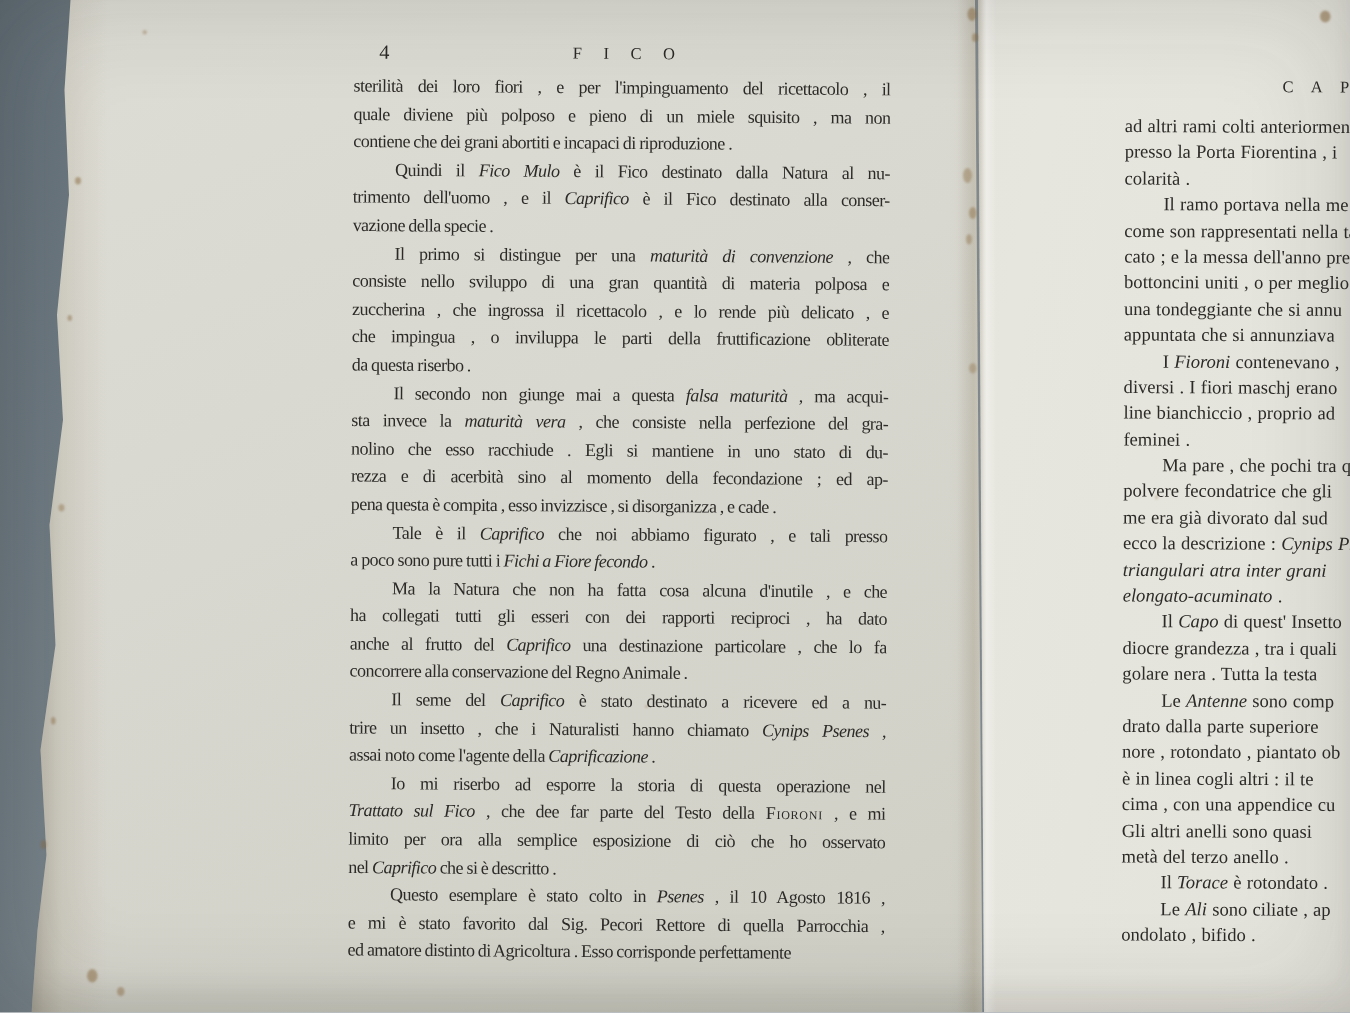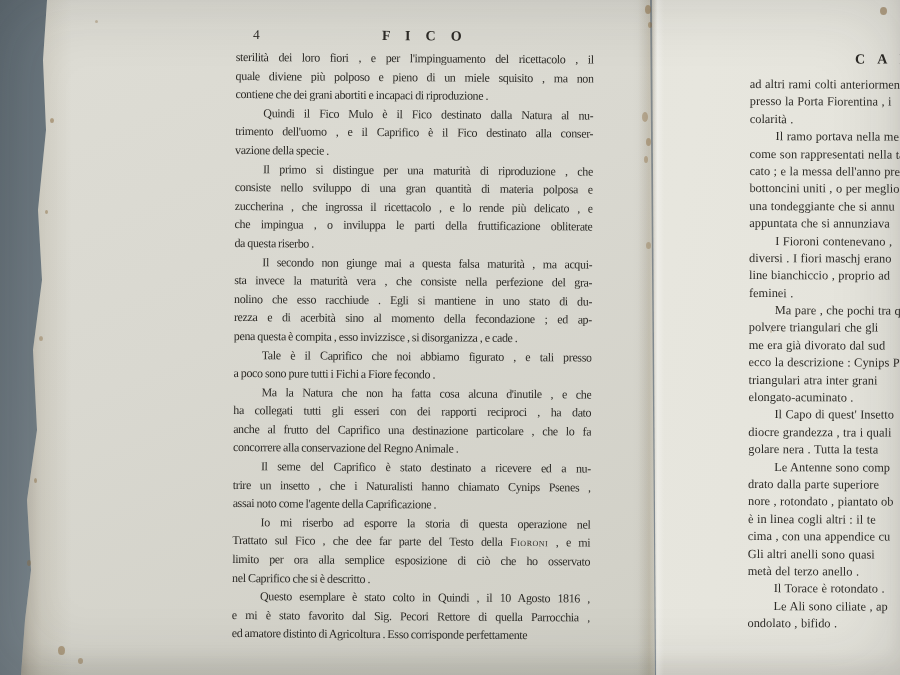--- a/index.html
+++ b/index.html
@@ -49,7 +49,7 @@
   .head-row{position:relative;height:24px;}
   .rt .head-row{height:26px;}
   .pgnum{position:absolute;left:17px;top:2px;font-size:13.5px;}
-  .rhead{position:absolute;left:146px;top:2px;font-size:14px;letter-spacing:6px;font-weight:bold;}
+  .rhead{position:absolute;left:146px;top:2px;font-size:11px;letter-spacing:6px;font-weight:normal;}
   .rt .rhead{left:105px;top:0;letter-spacing:4.5px;}
   .line{height:18.6px;overflow:hidden;text-align:justify;}
   .line::after{content:"";display:inline-block;width:100%;height:0;}

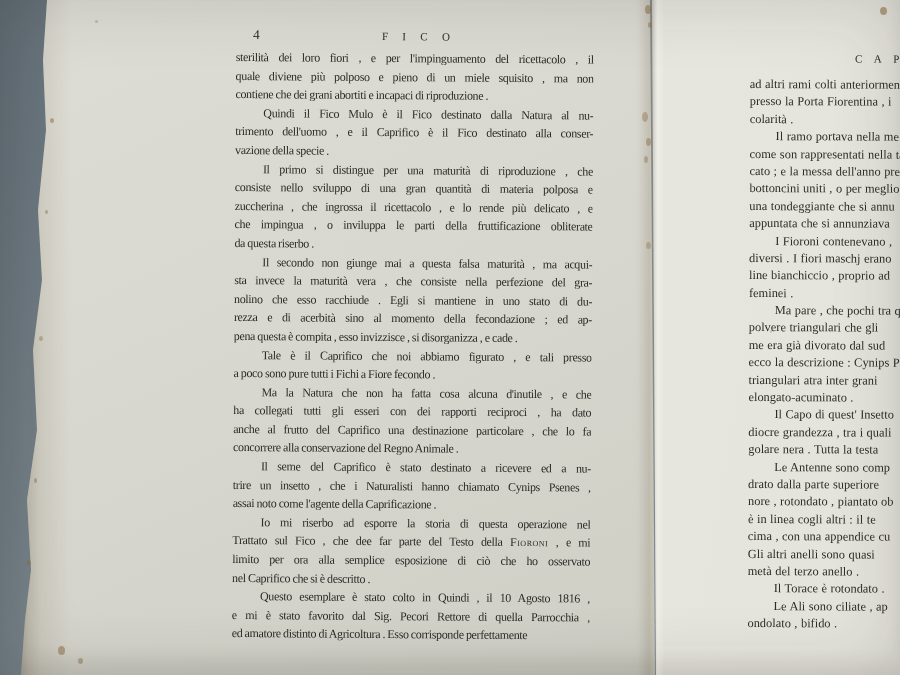--- a/index.html
+++ b/index.html
@@ -59,7 +59,7 @@
   .rt .line{height:17.4px;white-space:nowrap;text-align:left;overflow:visible;}
   .rt .line::after{content:none;}
   .rt .line.ind{text-indent:26px;}
-  .it{}
+  .it{font-style:italic;}
   .sc{font-variant:small-caps;letter-spacing:.5px;}
   
   .fox{position:absolute;border-radius:50%;background:var(--fox,#8a6a3e);filter:blur(.6px);pointer-events:none;}

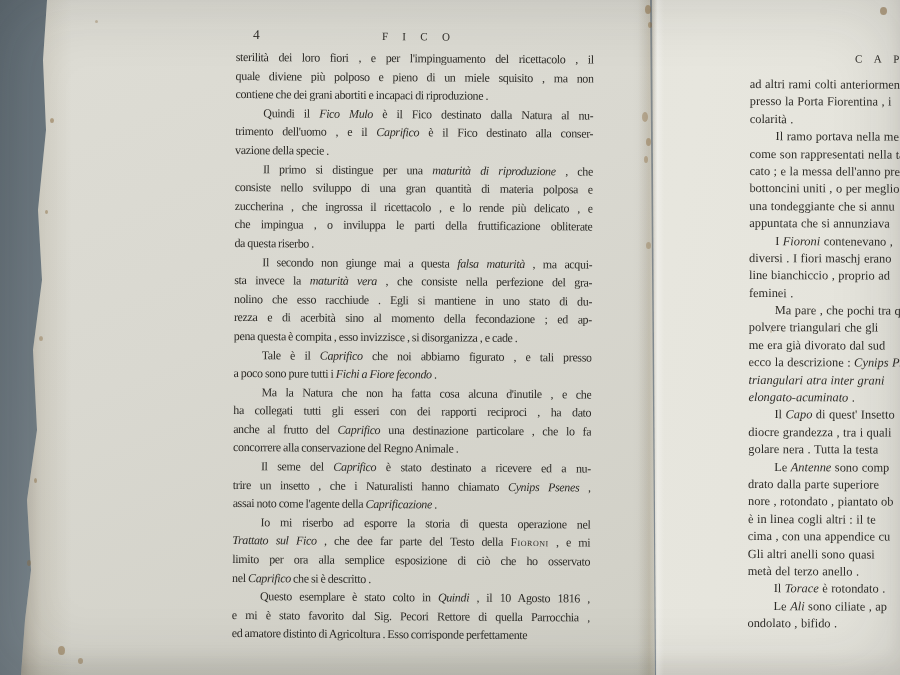--- a/index.html
+++ b/index.html
@@ -84,7 +84,7 @@
       <div class="line ind"><span>Quindi il </span><span class="it">Fico Mulo</span><span> è il Fico destinato dalla Natura al nu-</span></div>
       <div class="line"><span>trimento dell'uomo , e il </span><span class="it">Caprifico</span><span> è il Fico destinato alla conser-</span></div>
       <div class="line end"><span>vazione della specie .</span></div>
-      <div class="line ind"><span>Il primo si distingue per una </span><span class="it">maturità di riproduzione</span><span> , che</span></div>
+      <div class="line ind"><span>Il primo si distingue per una </span><span class="it">maturità di convenzione</span><span> , che</span></div>
       <div class="line"><span>consiste nello sviluppo di una gran quantità di materia polposa e</span></div>
       <div class="line"><span>zuccherina , che ingrossa il ricettacolo , e lo rende più delicato , e</span></div>
       <div class="line"><span>che impingua , o inviluppa le parti della fruttificazione obliterate</span></div>

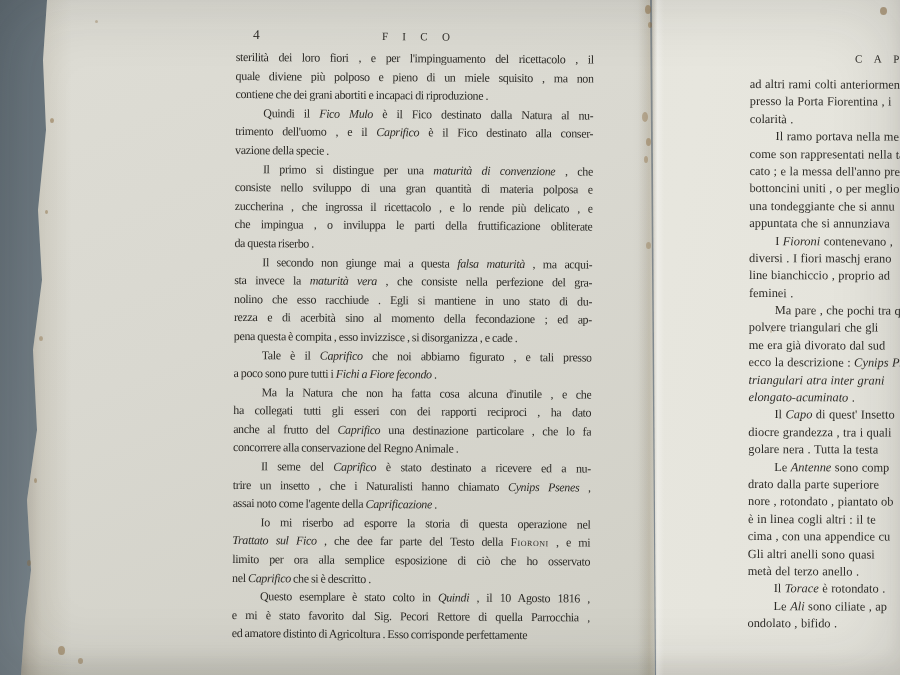--- a/index.html
+++ b/index.html
@@ -132,7 +132,7 @@
       <div class="line"><span>line bianchiccio , proprio ad</span></div>
       <div class="line"><span>feminei .</span></div>
       <div class="line ind"><span>Ma pare , che pochi tra qu</span></div>
-      <div class="line"><span>polvere triangulari che gli</span></div>
+      <div class="line"><span>polvere fecondatrice che gli</span></div>
       <div class="line"><span>me era già divorato dal sud</span></div>
       <div class="line"><span>ecco la descrizione : </span><span class="it">Cynips Ps</span></div>
       <div class="line"><span class="it">triangulari atra inter grani</span></div>

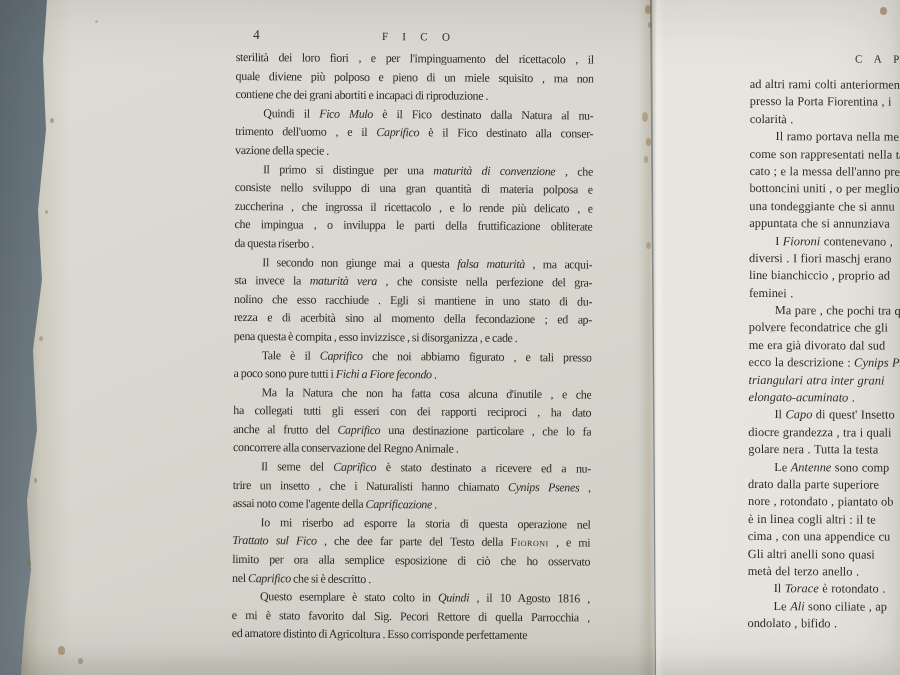--- a/index.html
+++ b/index.html
@@ -107,7 +107,7 @@
       <div class="line"><span class="it">Trattato sul Fico</span><span> , che dee far parte del Testo della </span><span class="sc">Fioroni</span><span> , e mi</span></div>
       <div class="line"><span>limito per ora alla semplice esposizione di ciò che ho osservato</span></div>
       <div class="line end"><span>nel </span><span class="it">Caprifico</span><span> che si è descritto .</span></div>
-      <div class="line ind"><span>Questo esemplare è stato colto in </span><span class="it">Quindi</span><span> , il 10 Agosto 1816 ,</span></div>
+      <div class="line ind"><span>Questo esemplare è stato colto in </span><span class="it">Psenes</span><span> , il 10 Agosto 1816 ,</span></div>
       <div class="line"><span>e mi è stato favorito dal Sig. Pecori Rettore di quella Parrocchia ,</span></div>
       <div class="line end"><span>ed amatore distinto di Agricoltura . Esso corrisponde perfettamente</span></div>
     </div>

